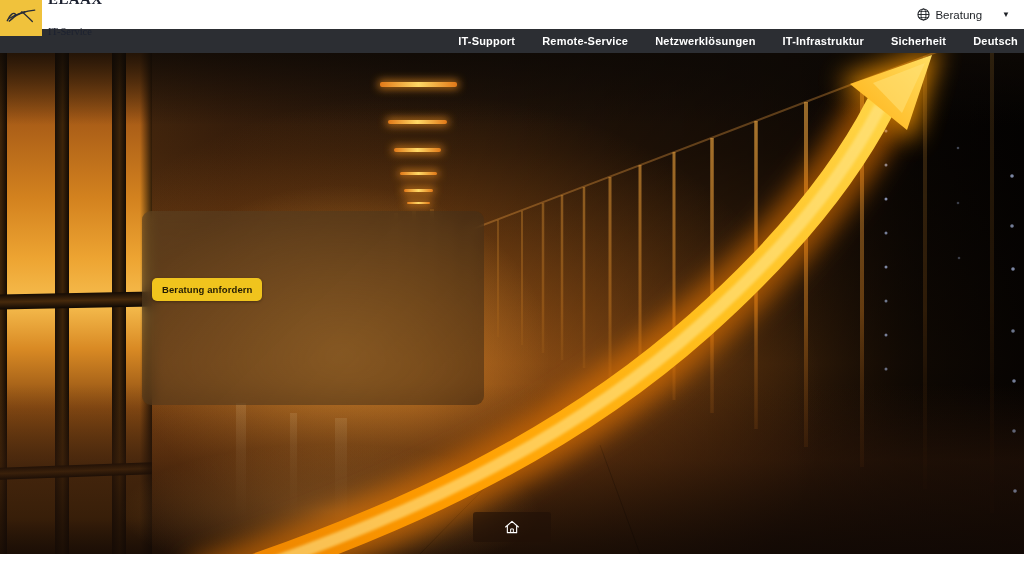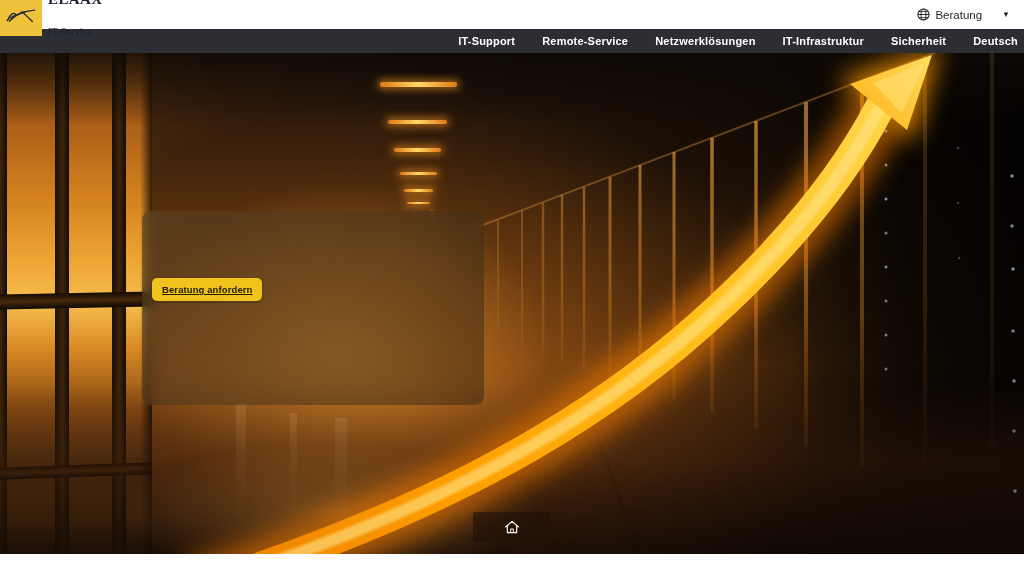--- a/index.html
+++ b/index.html
@@ -78,7 +78,7 @@
   .cta{margin-top:12px;display:inline-block;background:#f0c41d;color:#221b04;
     border:none;border-radius:5px;padding:6px 10px;font-family:"Liberation Sans",sans-serif;
     font-size:9.5px;font-weight:bold;letter-spacing:.1px;cursor:pointer;
-    box-shadow:0 1px 3px rgba(0,0,0,.35);text-decoration:underline;}
+    box-shadow:0 1px 3px rgba(0,0,0,.35);}
 
   
   .home-btn{position:absolute;left:473px;top:459px;width:78px;height:30px;z-index:10;

